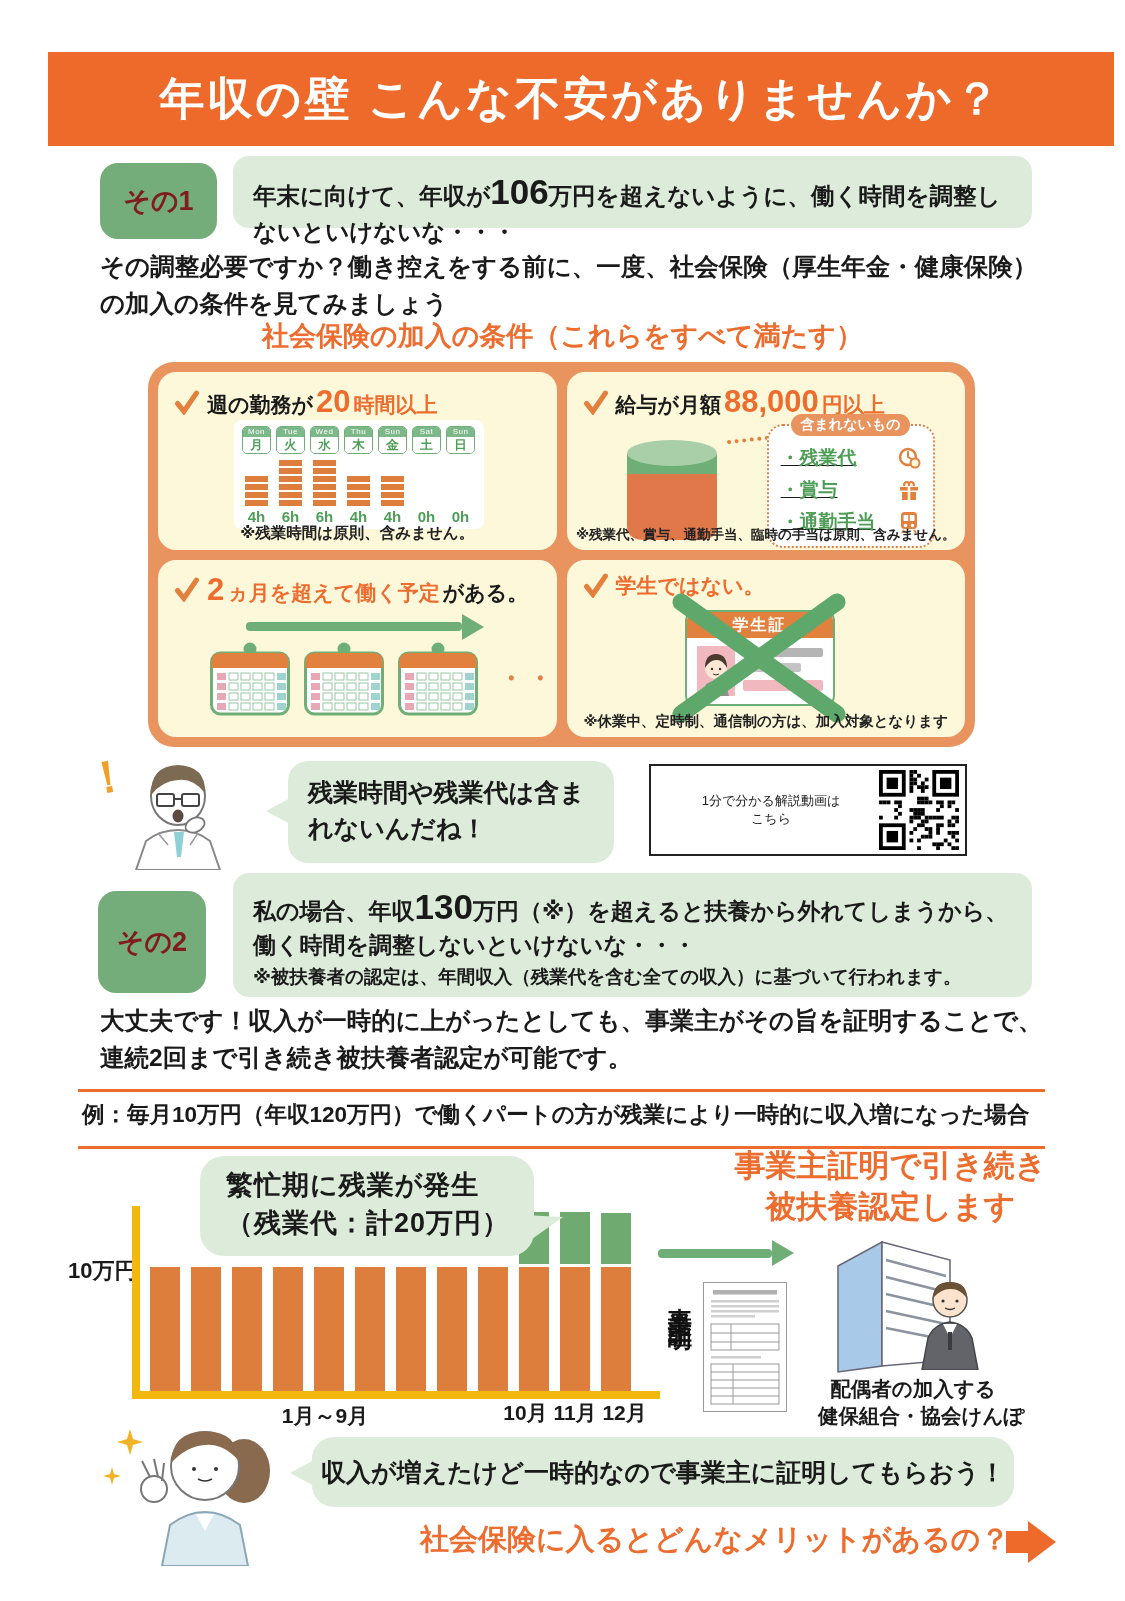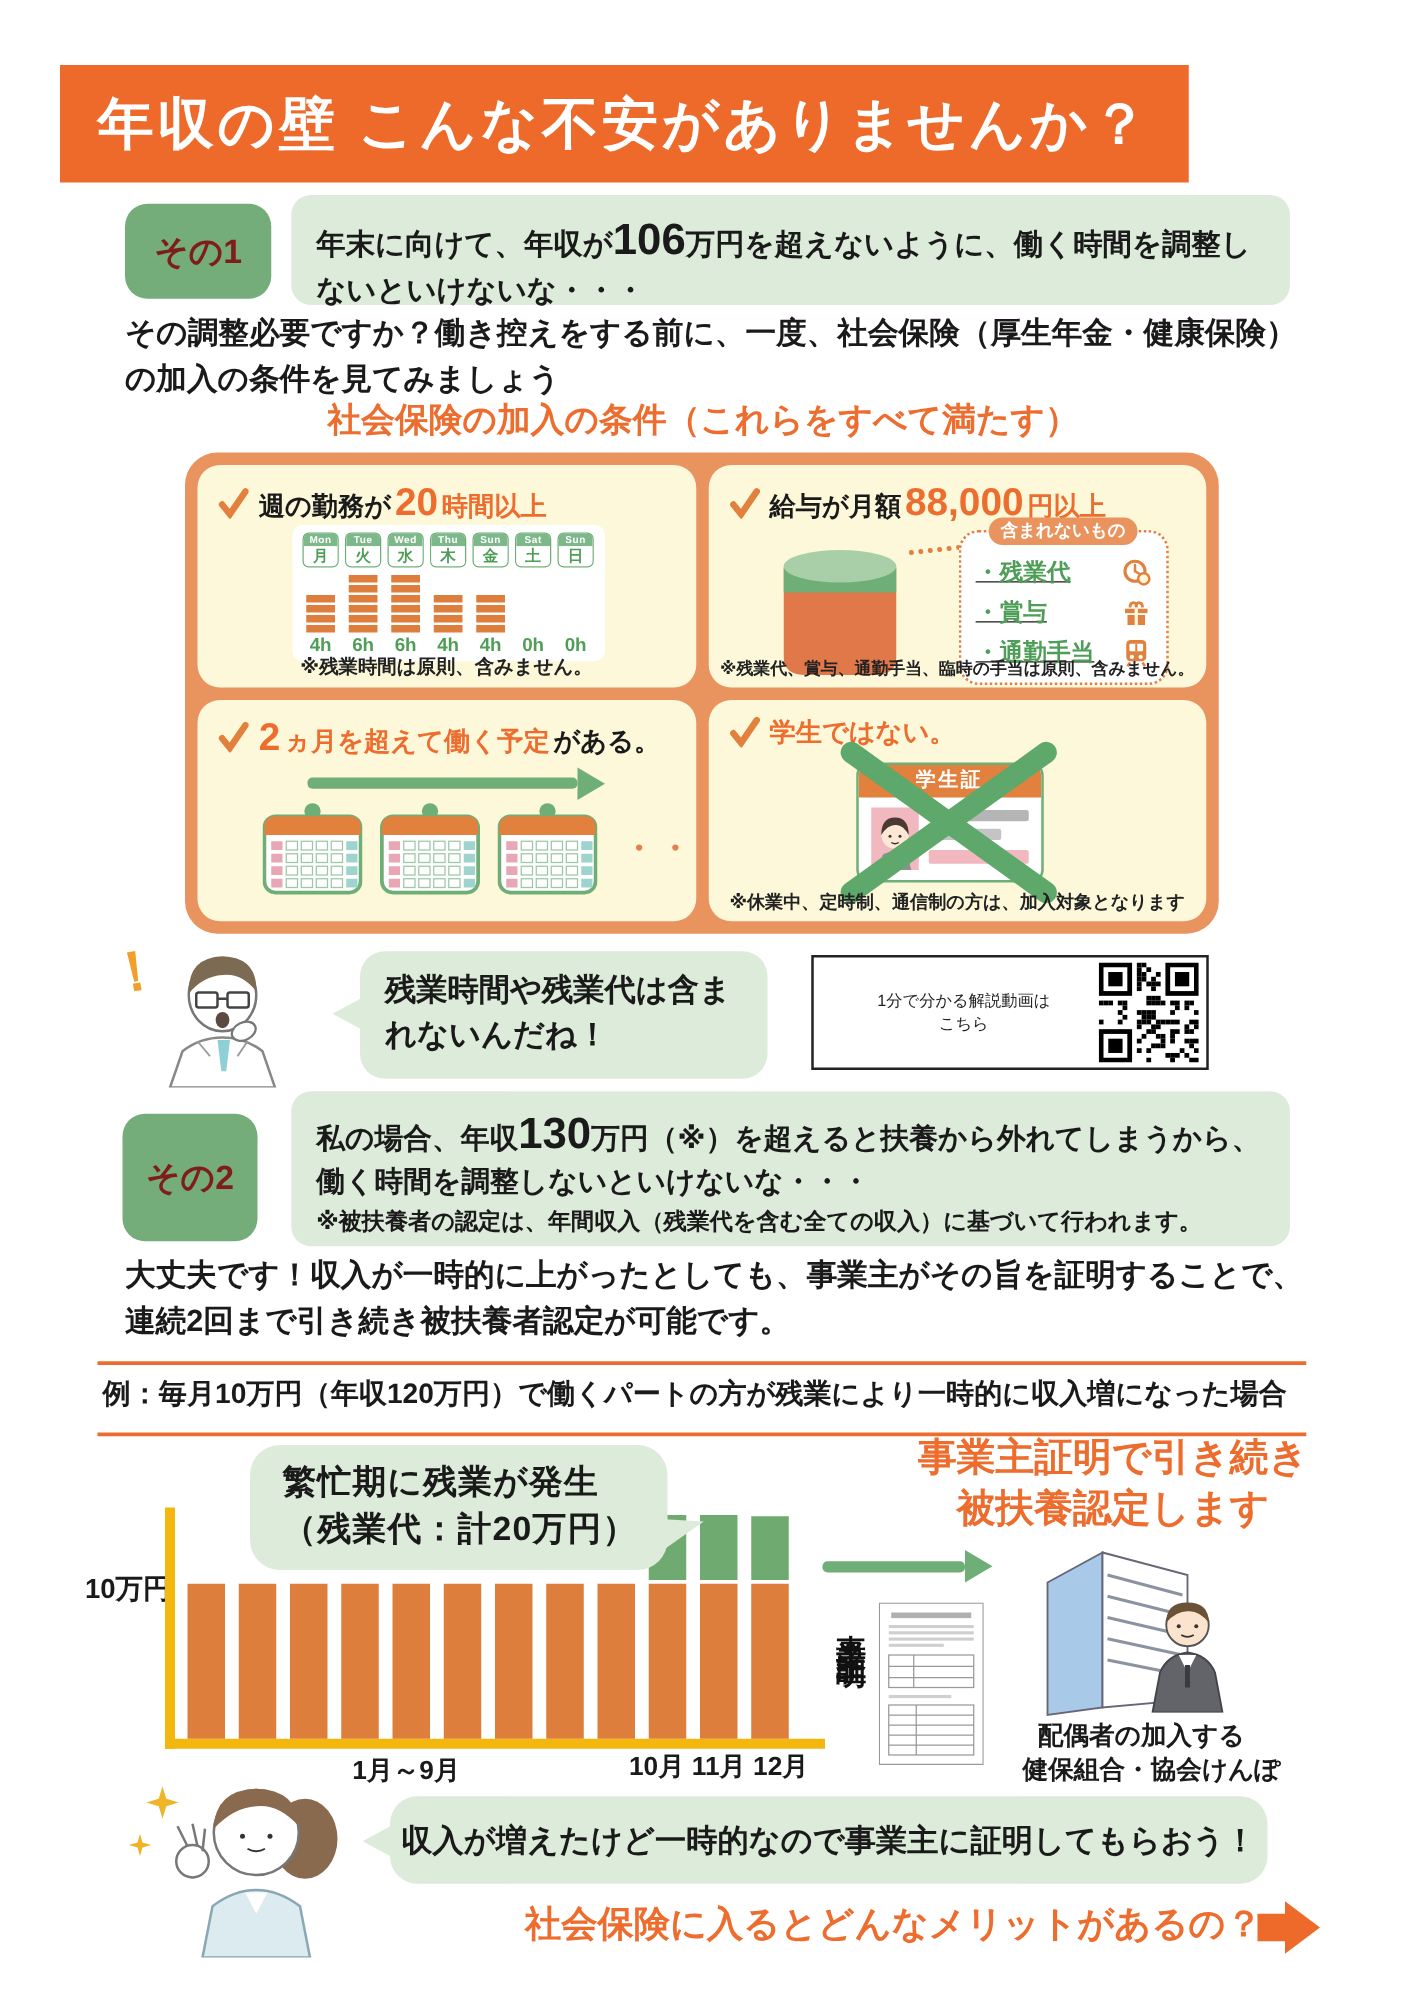--- a/index.html
+++ b/index.html
@@ -8,7 +8,7 @@
   .abs{position:absolute;}
 
   
-  .banner{left:48px;top:52px;width:903px;height:94px;background:#ee6a2b;
+  .banner{left:48px;top:52px;width:1066px;height:94px;background:#ee6a2b;
           display:flex;align-items:center;justify-content:center;}
   .banner-title{color:#fff;font-size:45px;font-weight:bold;letter-spacing:3px;white-space:nowrap;}
 

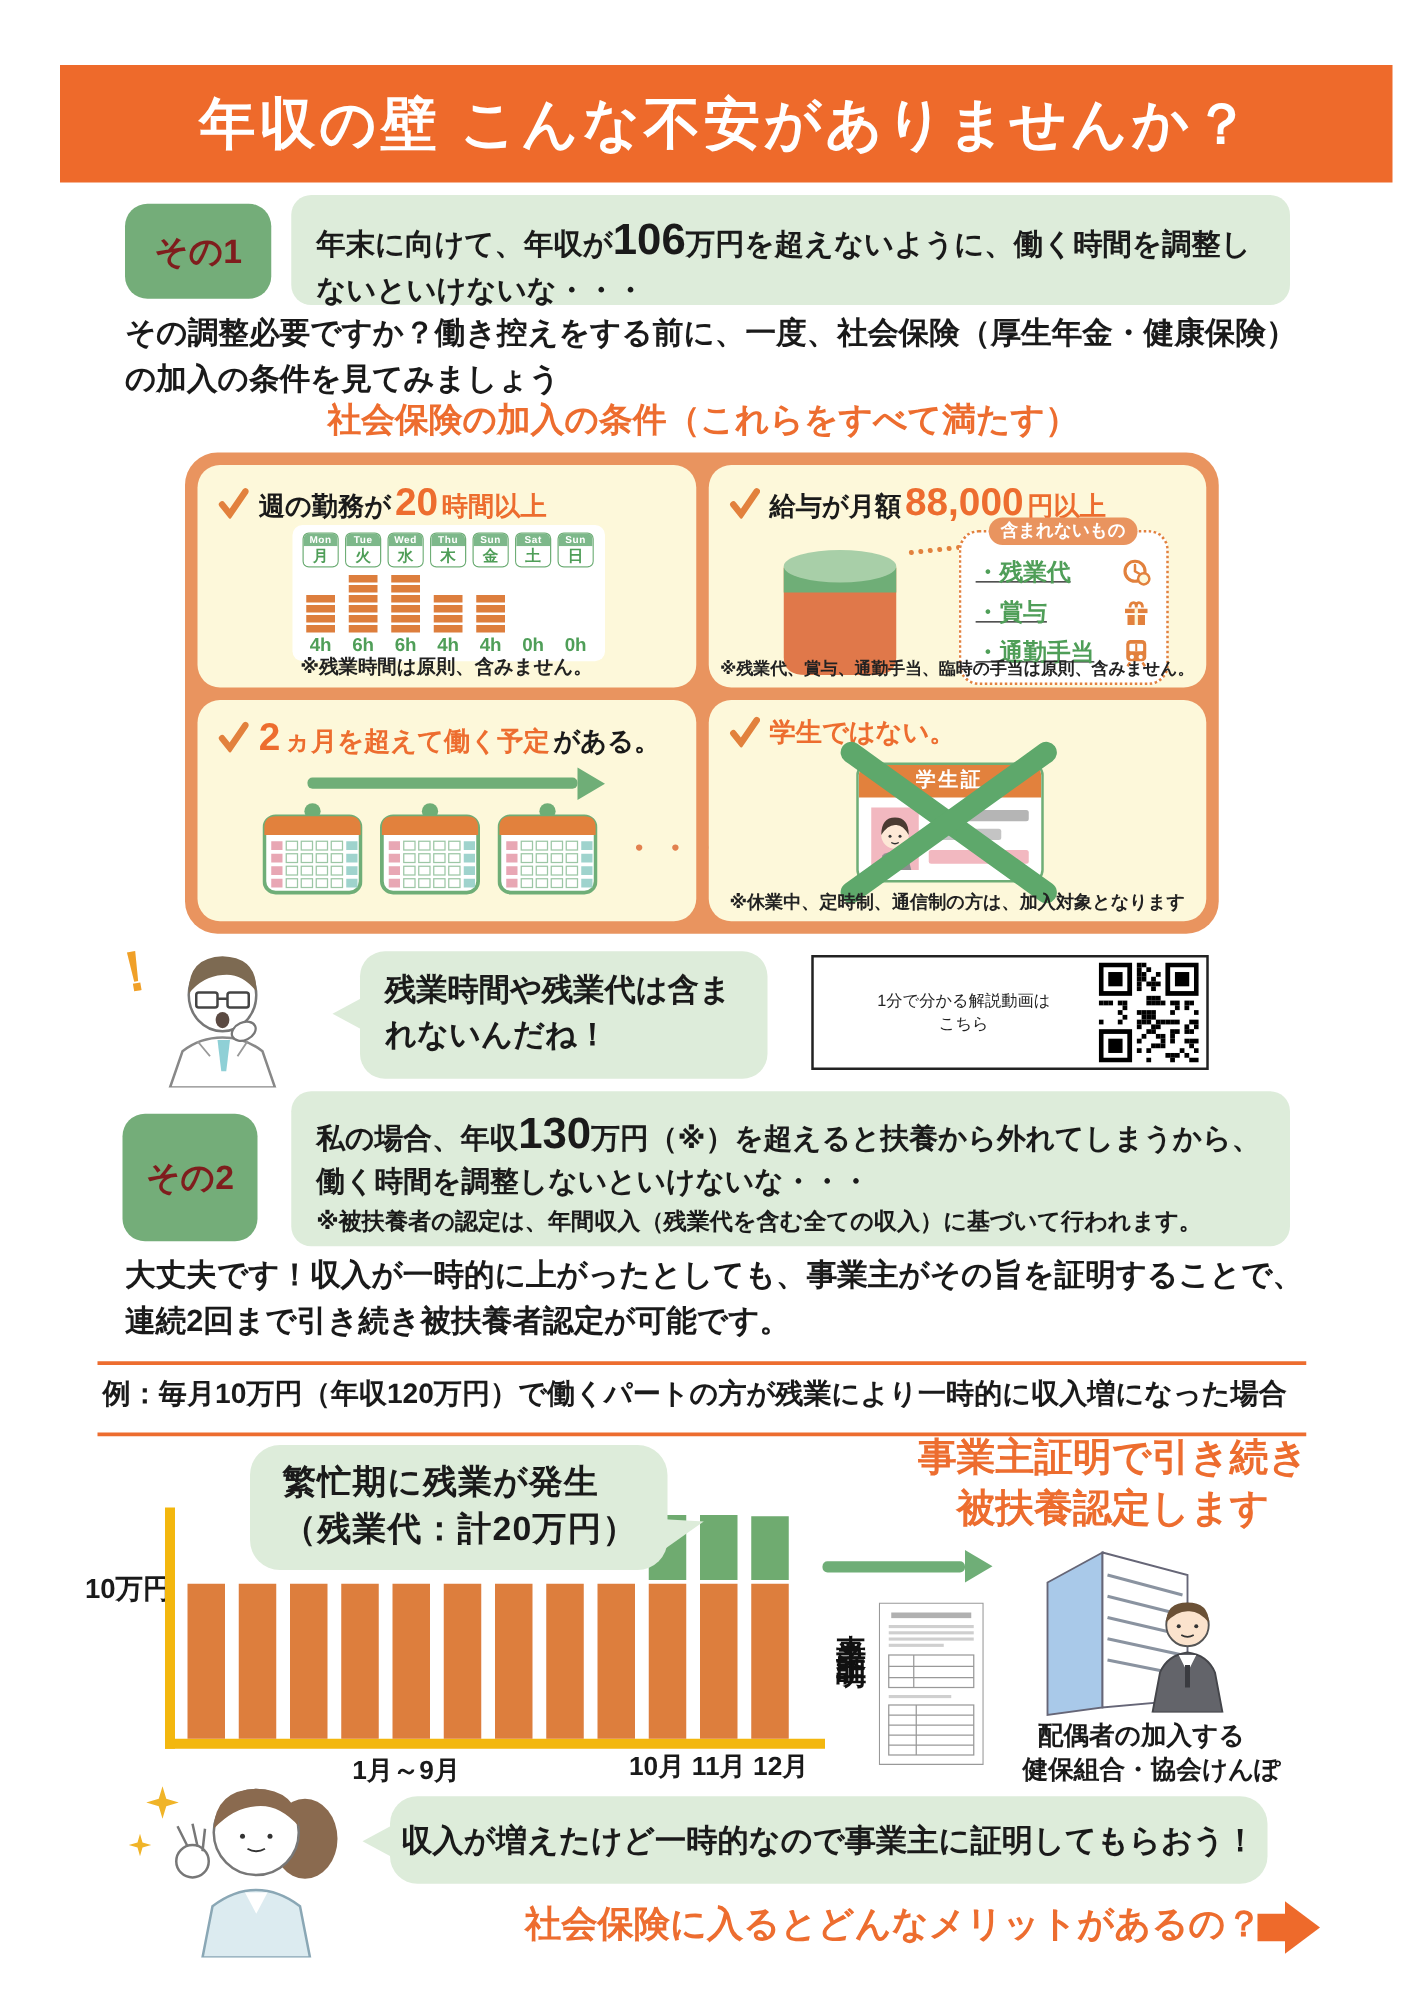--- a/index.html
+++ b/index.html
@@ -18,7 +18,7 @@
   .badge1{left:100px;top:163px;width:117px;height:76px;font-size:27px;}
   .badge2{left:98px;top:891px;width:108px;height:102px;font-size:27px;}
   .gbubble{background:#ddecda;border-radius:16px;}
-  .bubble1{left:233px;top:156px;width:799px;height:88px;padding:11px 20px;box-sizing:border-box;
+  .bubble1{left:233px;top:156px;width:799px;height:72px;padding:11px 20px;box-sizing:border-box;
            font-size:23.5px;font-weight:bold;line-height:1.4;}
   .bubble2{left:233px;top:873px;width:799px;height:124px;padding:10px 20px;box-sizing:border-box;
            font-size:23px;font-weight:bold;line-height:1.35;}

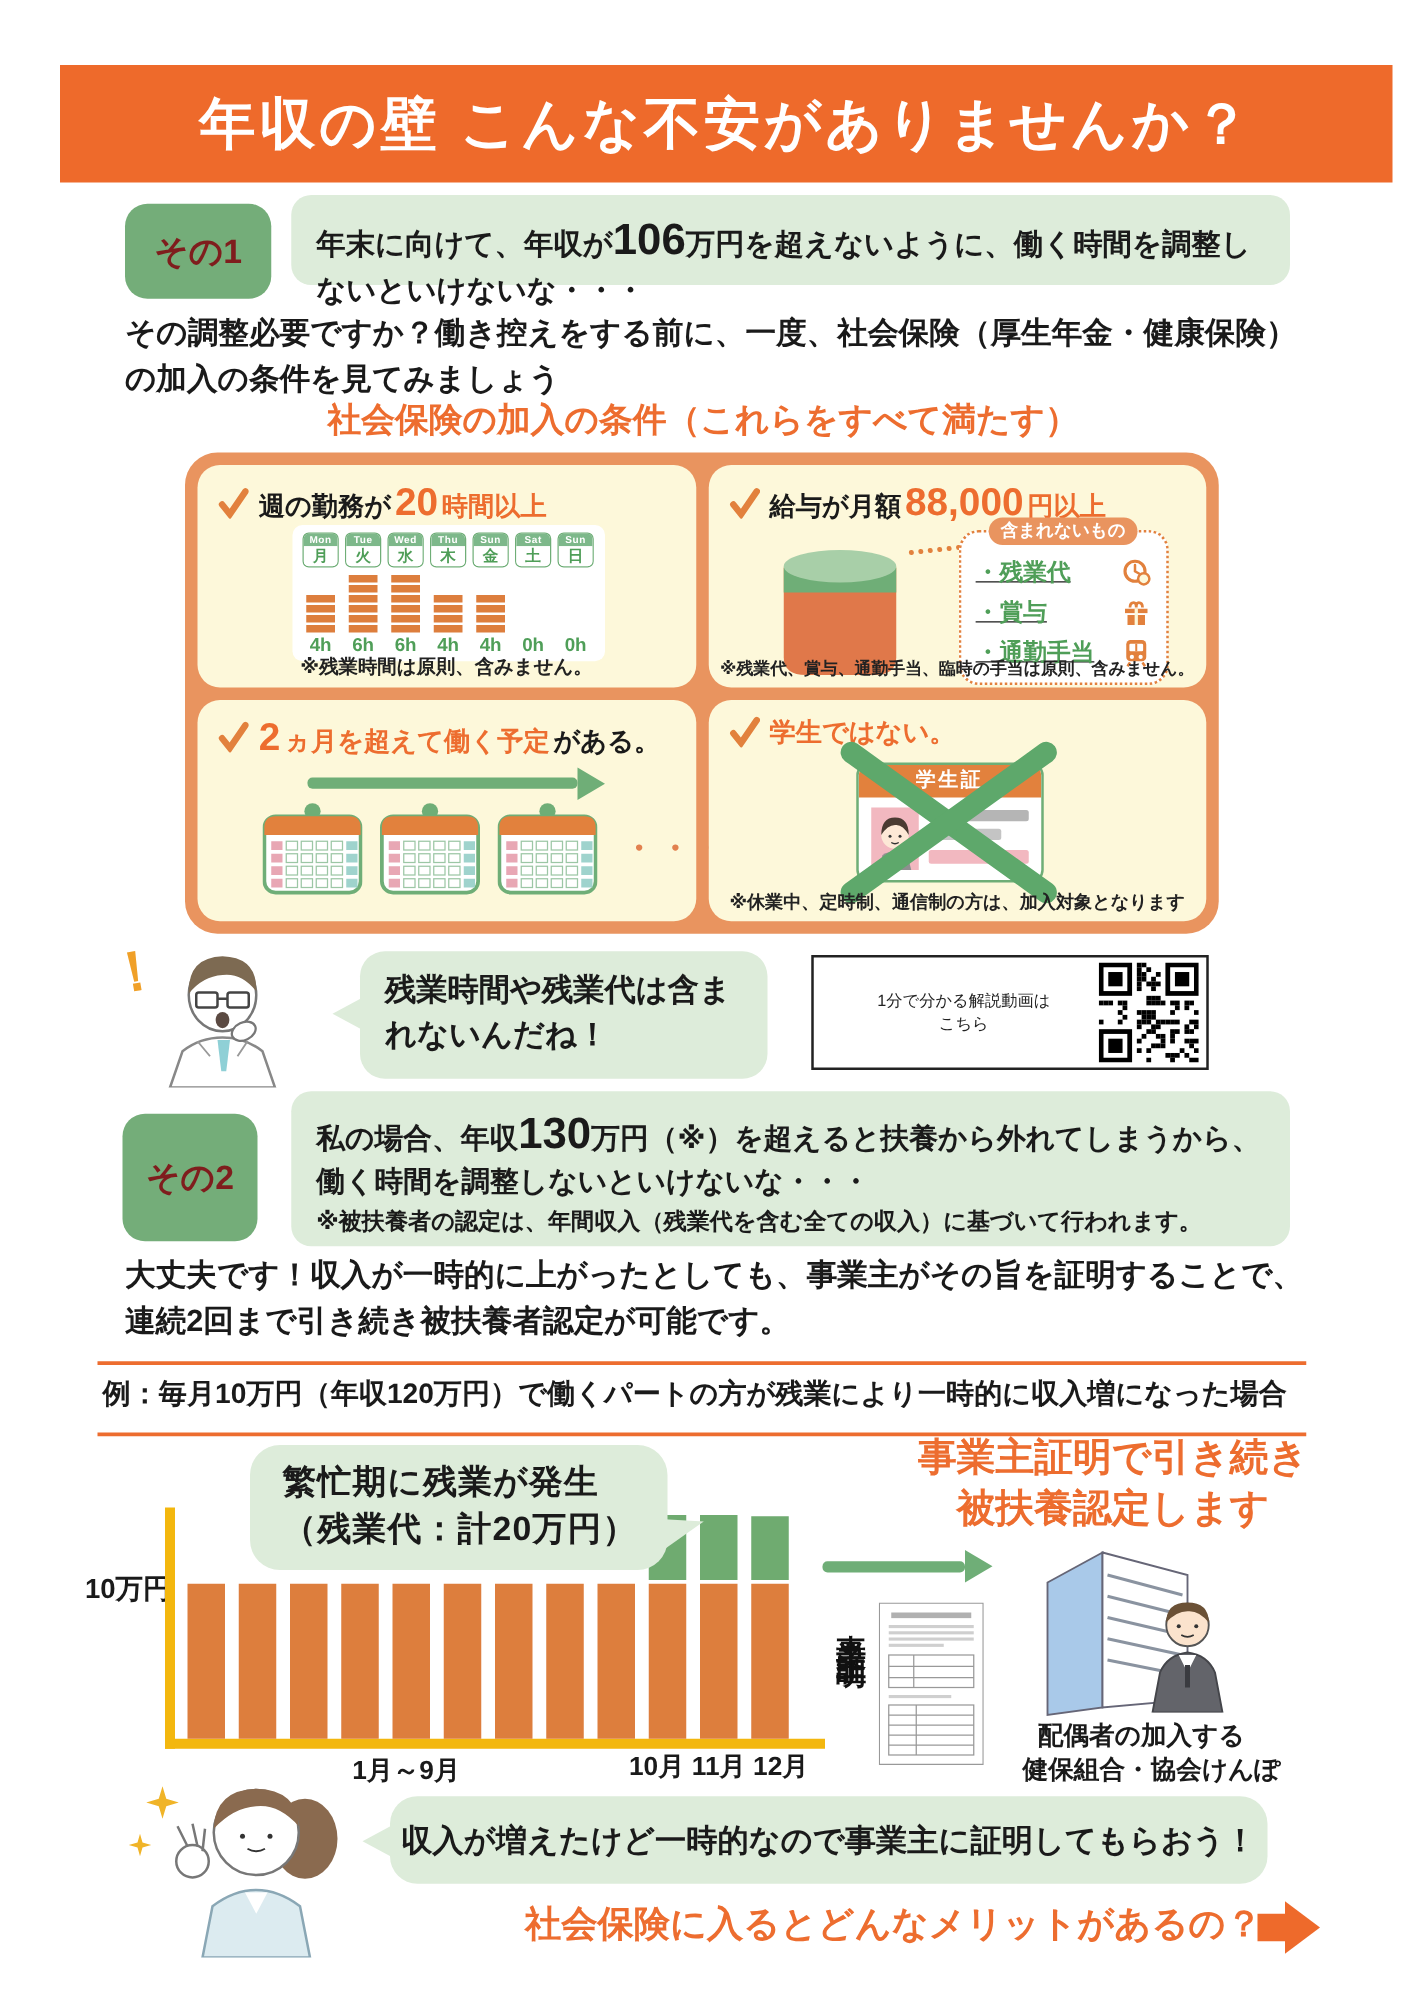--- a/index.html
+++ b/index.html
@@ -49,7 +49,7 @@
   #days-row{display:flex;gap:3px;}
   .day-col{width:31px;display:flex;flex-direction:column;align-items:center;}
   .chip{width:29px;border:1.5px solid #6fae77;border-radius:5px;overflow:hidden;box-sizing:border-box;}
-  .chip-en{background:#7db88a;color:#fff;font-size:8px;font-weight:bold;text-align:center;
+  .chip-en{background:#7db88a;color:#fff;font-size:8px;font-weight:normal;text-align:center;
            height:10px;line-height:10px;letter-spacing:.5px;}
   .chip-ja{background:#fff;color:#4f9e58;font-size:12.5px;font-weight:bold;text-align:center;
            height:16px;line-height:16px;}

